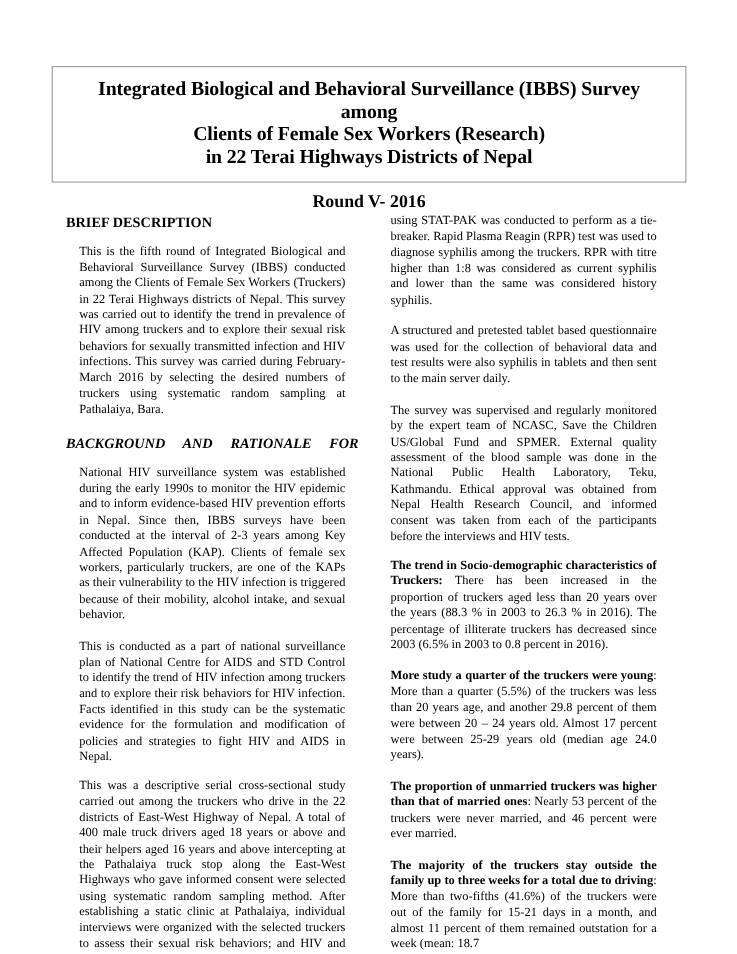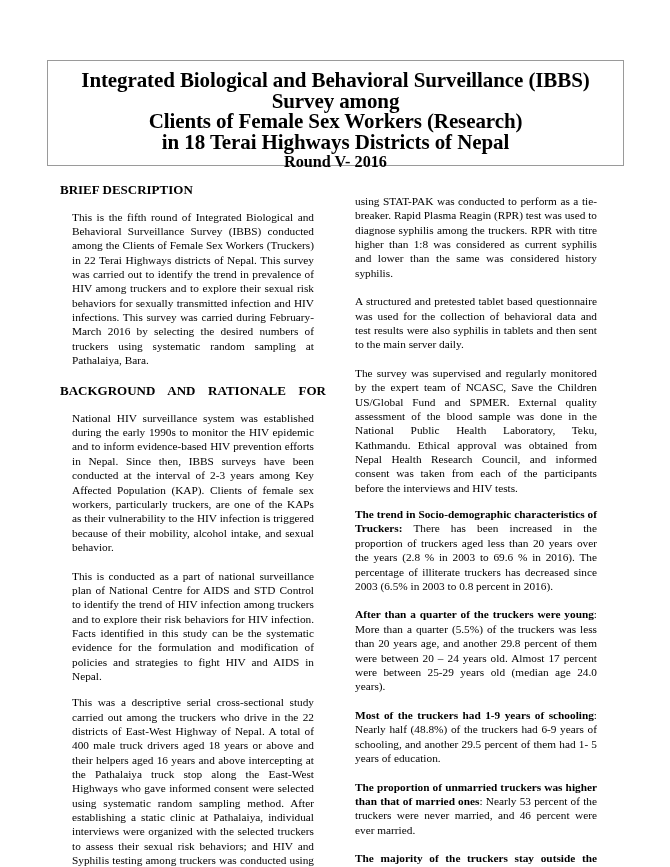--- a/index.html
+++ b/index.html
@@ -37,7 +37,7 @@
   .title-line {
     text-align: center;
     font-weight: bold;
-    font-size: 21px;
+    font-size: 18px;
     line-height: 20.5px;
     letter-spacing: -0.1px;
   }

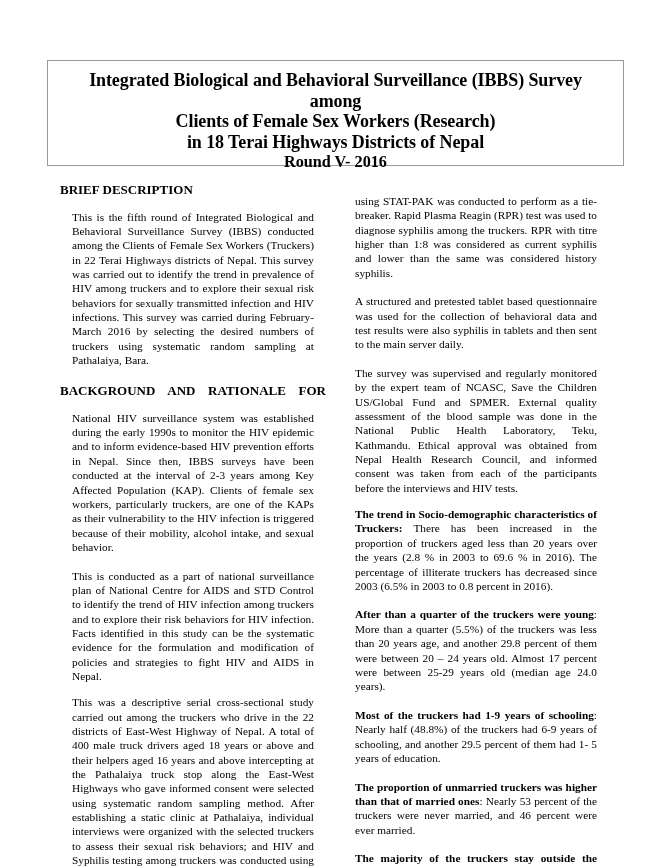--- a/index.html
+++ b/index.html
@@ -97,7 +97,7 @@
   <div class="title-box">
     <div class="title-line">Integrated Biological and Behavioral Surveillance (IBBS) Survey among</div>
     <div class="title-line">Clients of Female Sex Workers (Research)</div>
-    <div class="title-line">in 18 Terai Highways Districts of Nepal</div>
+    <div class="title-line">in 22 Terai Highways Districts of Nepal</div>
     <div class="round-line">Round V- 2016</div>
   </div>
 

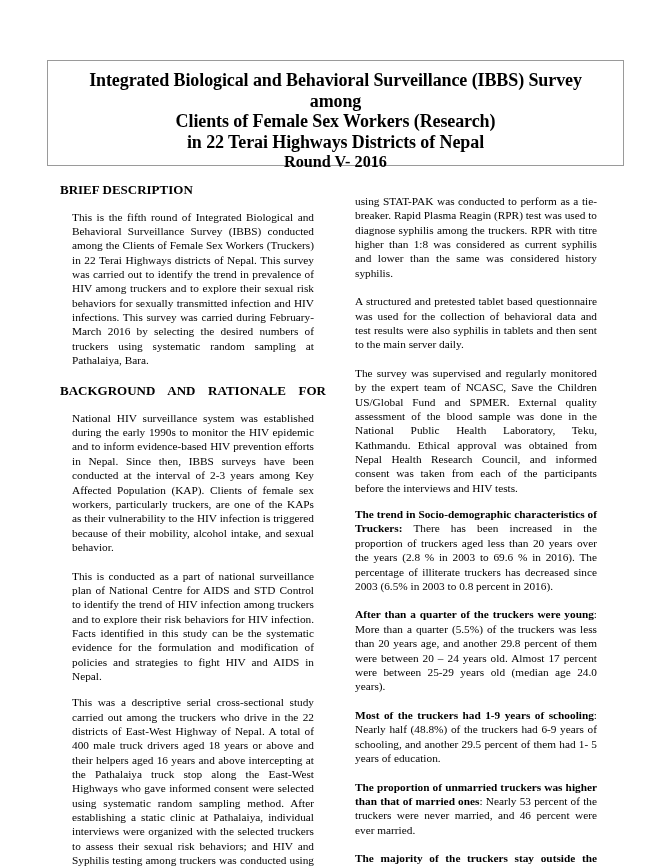--- a/index.html
+++ b/index.html
@@ -46,6 +46,7 @@
     font-weight: bold;
     font-size: 16.2px;
     line-height: 20px;
+    margin-top: 21px;
   }
 
   

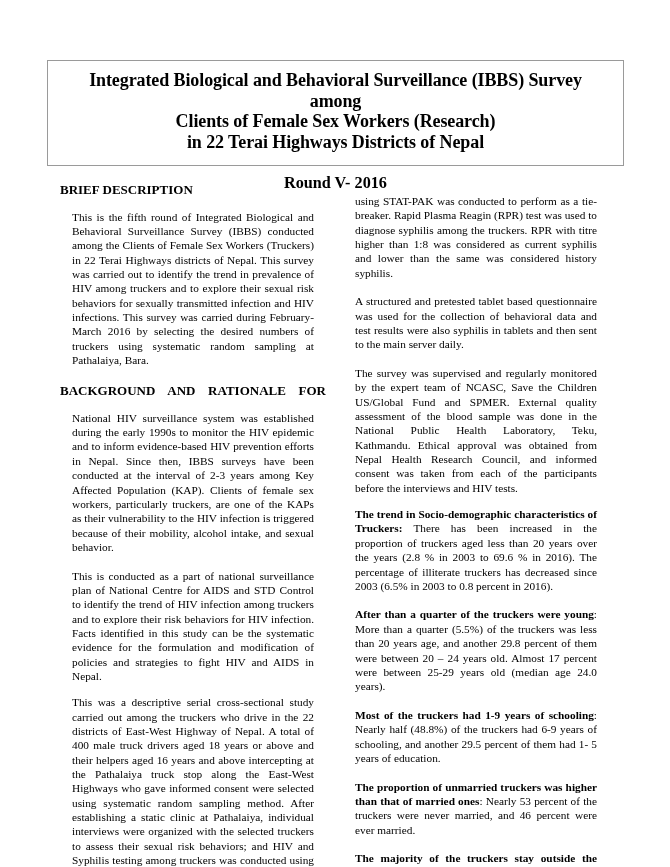--- a/index.html
+++ b/index.html
@@ -73,7 +73,7 @@
   h2.section.spread {
     text-align-last: justify;
   }
-  h2.section.first { margin-top: 0; }
+  h2.section.first { margin-top: 12px; }
   h2.section.spaced { margin-top: 16px; }
 
   p.para {

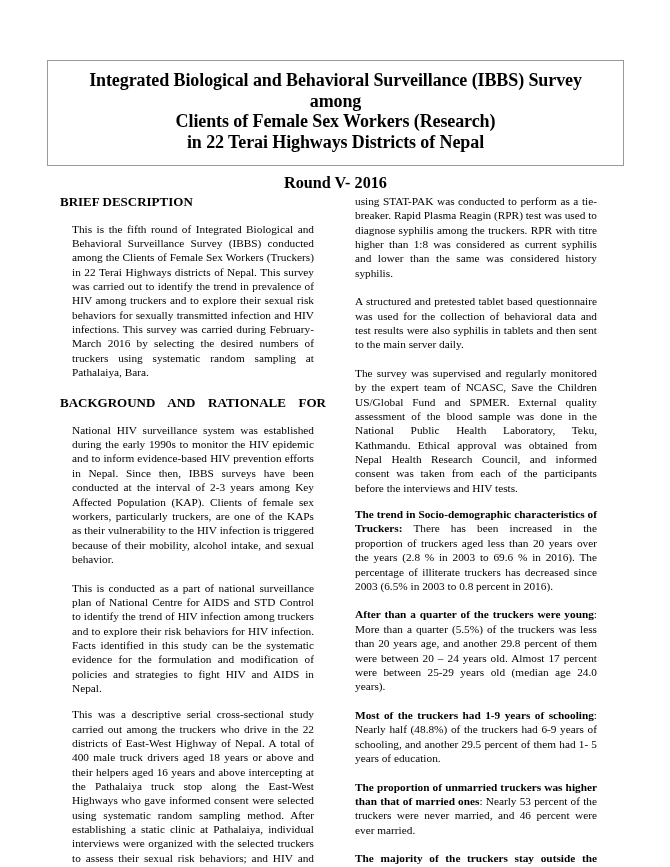--- a/index.html
+++ b/index.html
@@ -74,7 +74,7 @@
     text-align-last: justify;
   }
   h2.section.first { margin-top: 12px; }
-  h2.section.spaced { margin-top: 16px; }
+  h2.section.spaced { margin-top: 16px; font-style: italic; }
 
   p.para {
     margin: 12px;

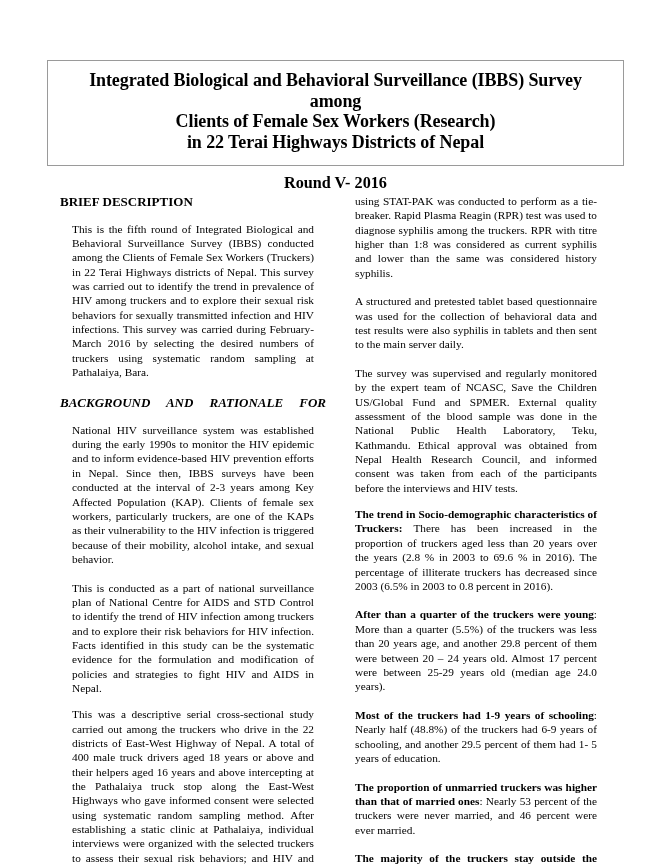--- a/index.html
+++ b/index.html
@@ -123,7 +123,7 @@
     <p class="para gap">The survey was supervised and regularly monitored by the expert team of NCASC, Save the Children US/Global Fund and SPMER. External quality assessment of the blood sample was done in the National Public Health Laboratory, Teku, Kathmandu. Ethical approval was obtained from Nepal Health Research Council, and informed consent was taken from each of the participants before the interviews and HIV tests.</p>
 
 
-    <p class="para tight"><span class="lead">The trend in Socio-demographic characteristics of Truckers:</span><span> There has been increased in the proportion of truckers aged less than 20 years over the years (2.8 % in 2003 to 69.6 % in 2016). The percentage of illiterate truckers has decreased since 2003 (6.5% in 2003 to 0.8 percent in 2016).</span></p>
+    <p class="para tight"><span class="lead">The trend in Socio-demographic characteristics of Truckers:</span><span> There has been increased in the proportion of truckers aged less than 20 years over the years (88.3 % in 2003 to 26.3 % in 2016). The percentage of illiterate truckers has decreased since 2003 (6.5% in 2003 to 0.8 percent in 2016).</span></p>
 
     <p class="para gap"><span class="lead">After than a quarter of the truckers were young</span><span>: More than a quarter (5.5%) of the truckers was less than 20 years age, and another 29.8 percent of them were between 20 – 24 years old. Almost 17 percent were between 25-29 years old (median age 24.0 years).</span></p>
 

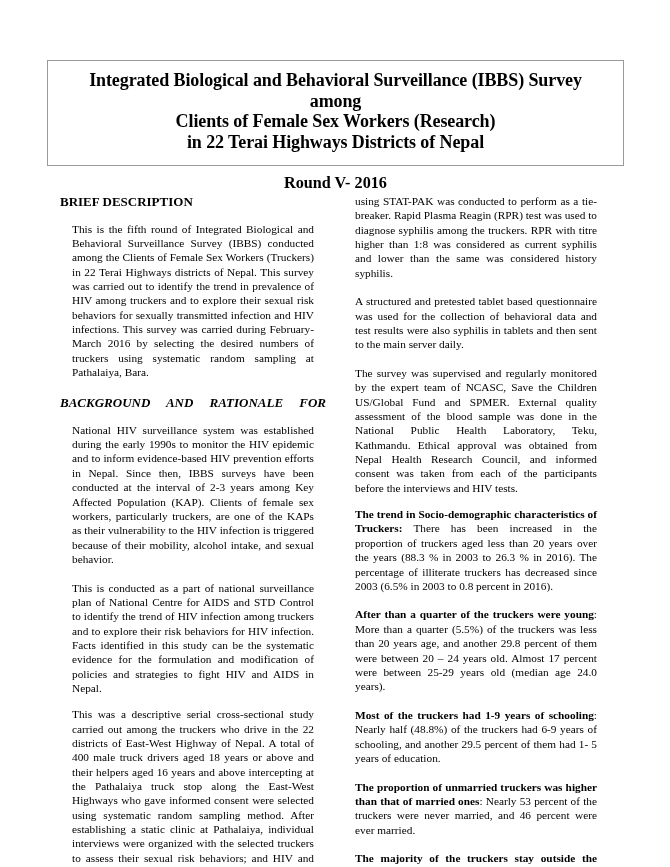--- a/index.html
+++ b/index.html
@@ -125,7 +125,7 @@
 
     <p class="para tight"><span class="lead">The trend in Socio-demographic characteristics of Truckers:</span><span> There has been increased in the proportion of truckers aged less than 20 years over the years (88.3 % in 2003 to 26.3 % in 2016). The percentage of illiterate truckers has decreased since 2003 (6.5% in 2003 to 0.8 percent in 2016).</span></p>
 
-    <p class="para gap"><span class="lead">After than a quarter of the truckers were young</span><span>: More than a quarter (5.5%) of the truckers was less than 20 years age, and another 29.8 percent of them were between 20 – 24 years old. Almost 17 percent were between 25-29 years old (median age 24.0 years).</span></p>
+    <p class="para gap"><span class="lead">More study a quarter of the truckers were young</span><span>: More than a quarter (5.5%) of the truckers was less than 20 years age, and another 29.8 percent of them were between 20 – 24 years old. Almost 17 percent were between 25-29 years old (median age 24.0 years).</span></p>
 
     <p class="para gap"><span class="lead">Most of the truckers had 1-9 years of schooling</span><span>: Nearly half (48.8%) of the truckers had 6-9 years of schooling, and another 29.5 percent of them had 1- 5 years of education.</span></p>
 

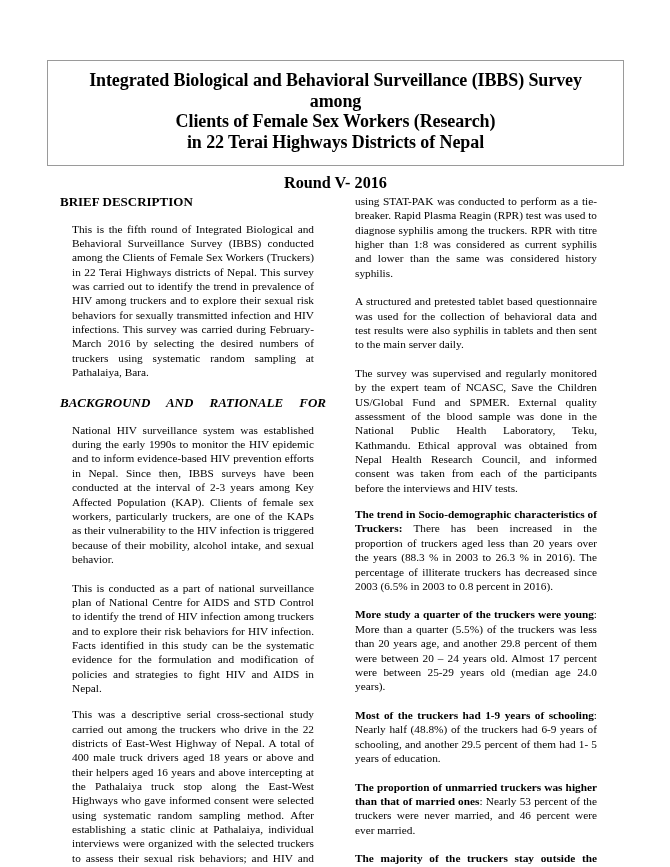--- a/index.html
+++ b/index.html
@@ -127,7 +127,6 @@
 
     <p class="para gap"><span class="lead">More study a quarter of the truckers were young</span><span>: More than a quarter (5.5%) of the truckers was less than 20 years age, and another 29.8 percent of them were between 20 – 24 years old. Almost 17 percent were between 25-29 years old (median age 24.0 years).</span></p>
 
-    <p class="para gap"><span class="lead">Most of the truckers had 1-9 years of schooling</span><span>: Nearly half (48.8%) of the truckers had 6-9 years of schooling, and another 29.5 percent of them had 1- 5 years of education.</span></p>
 
     <p class="para gap"><span class="lead">The proportion of unmarried truckers was higher than that of married ones</span><span>: Nearly 53 percent of the truckers were never married, and 46 percent were ever married.</span></p>
 

